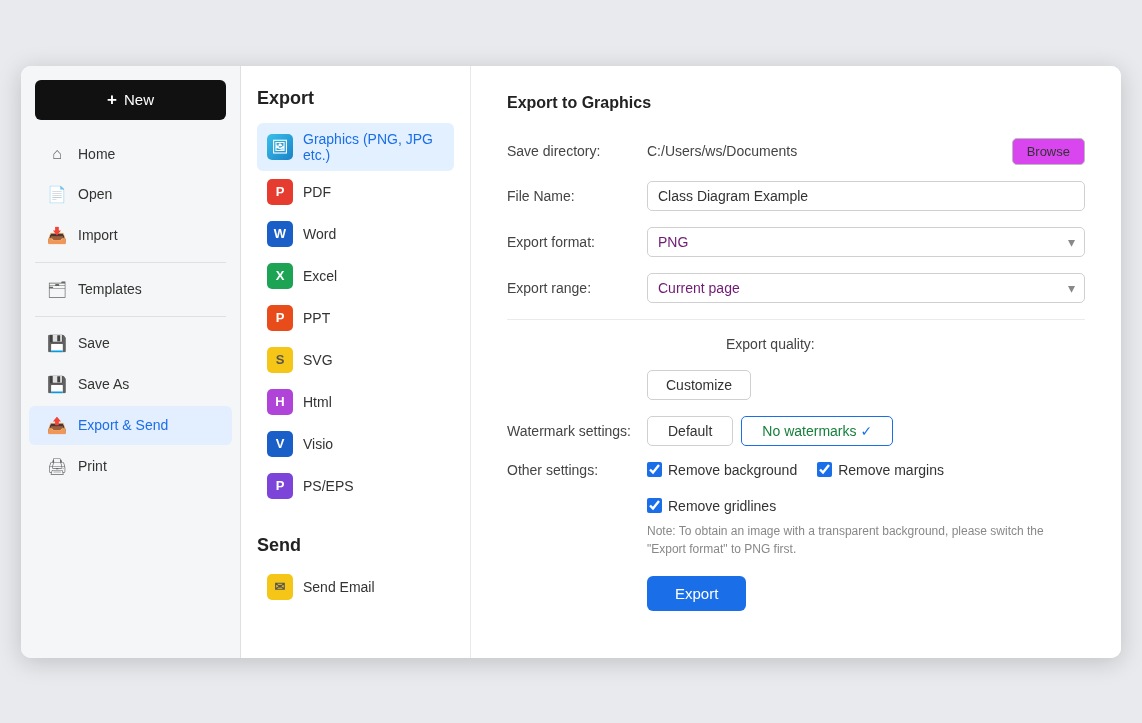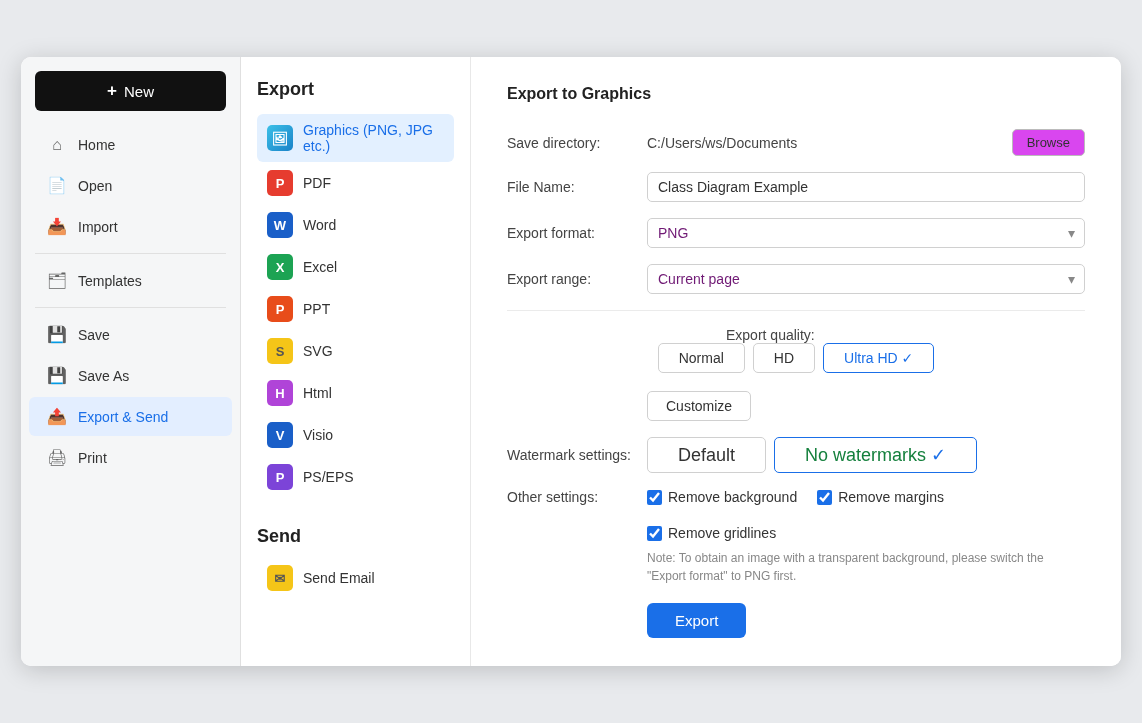--- a/index.html
+++ b/index.html
@@ -490,15 +490,6 @@
       
       <div class="quality-row form-row">
         <span class="form-label">Export quality:</span>
-        <div class="form-value">
-          <div class="quality-buttons">
-            <button class="quality-btn">Normal</button>
-            <button class="quality-btn">HD</button>
-            <button class="quality-btn selected">
-              <span>Ultra HD</span>
-            </button>
-          </div>
-        </div>
       </div>
       <div class="form-row">
         <span class="form-label"></span>

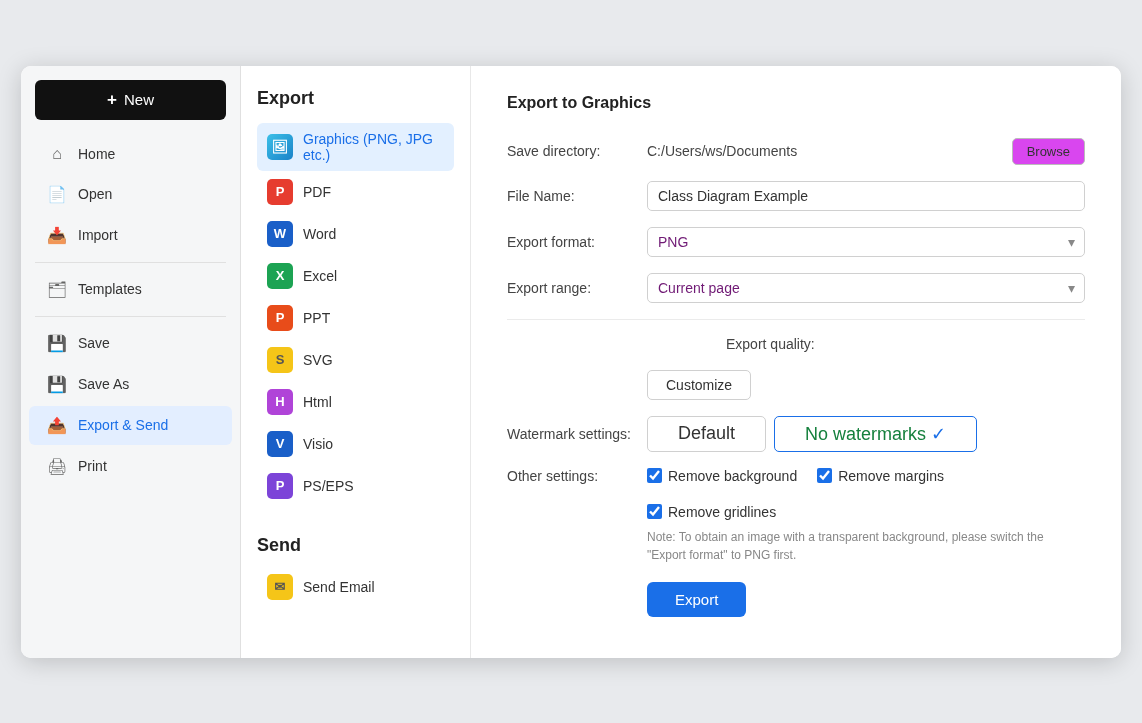--- a/index.html
+++ b/index.html
@@ -280,8 +280,8 @@
       border: 1px solid #d0d0d0;
       background: #fff;
       border-radius: 5px;
-      padding: 6px 30px;
-      font-size: 18px;
+      padding: 6px 20px;
+      font-size: 14px;
       cursor: pointer;
       color: #333;
     }

